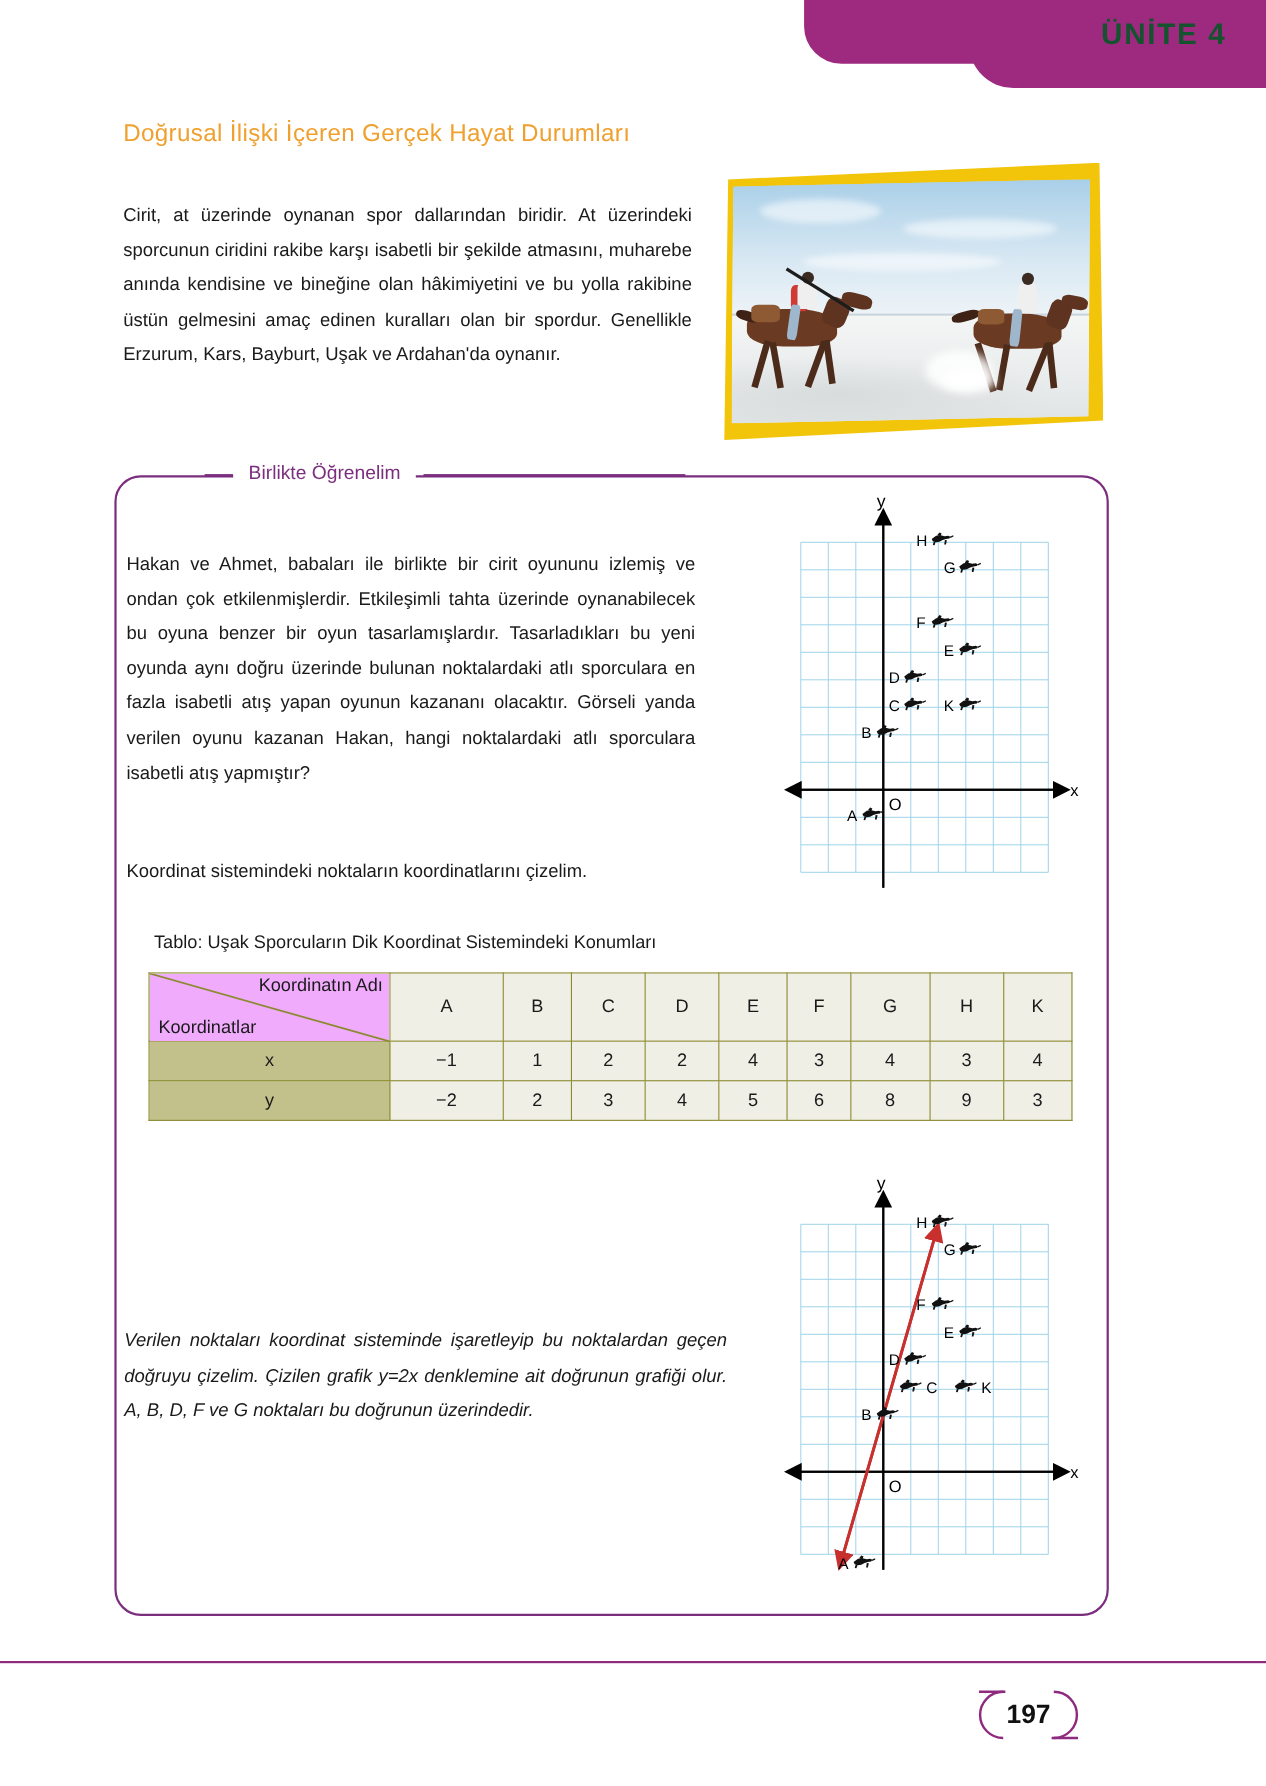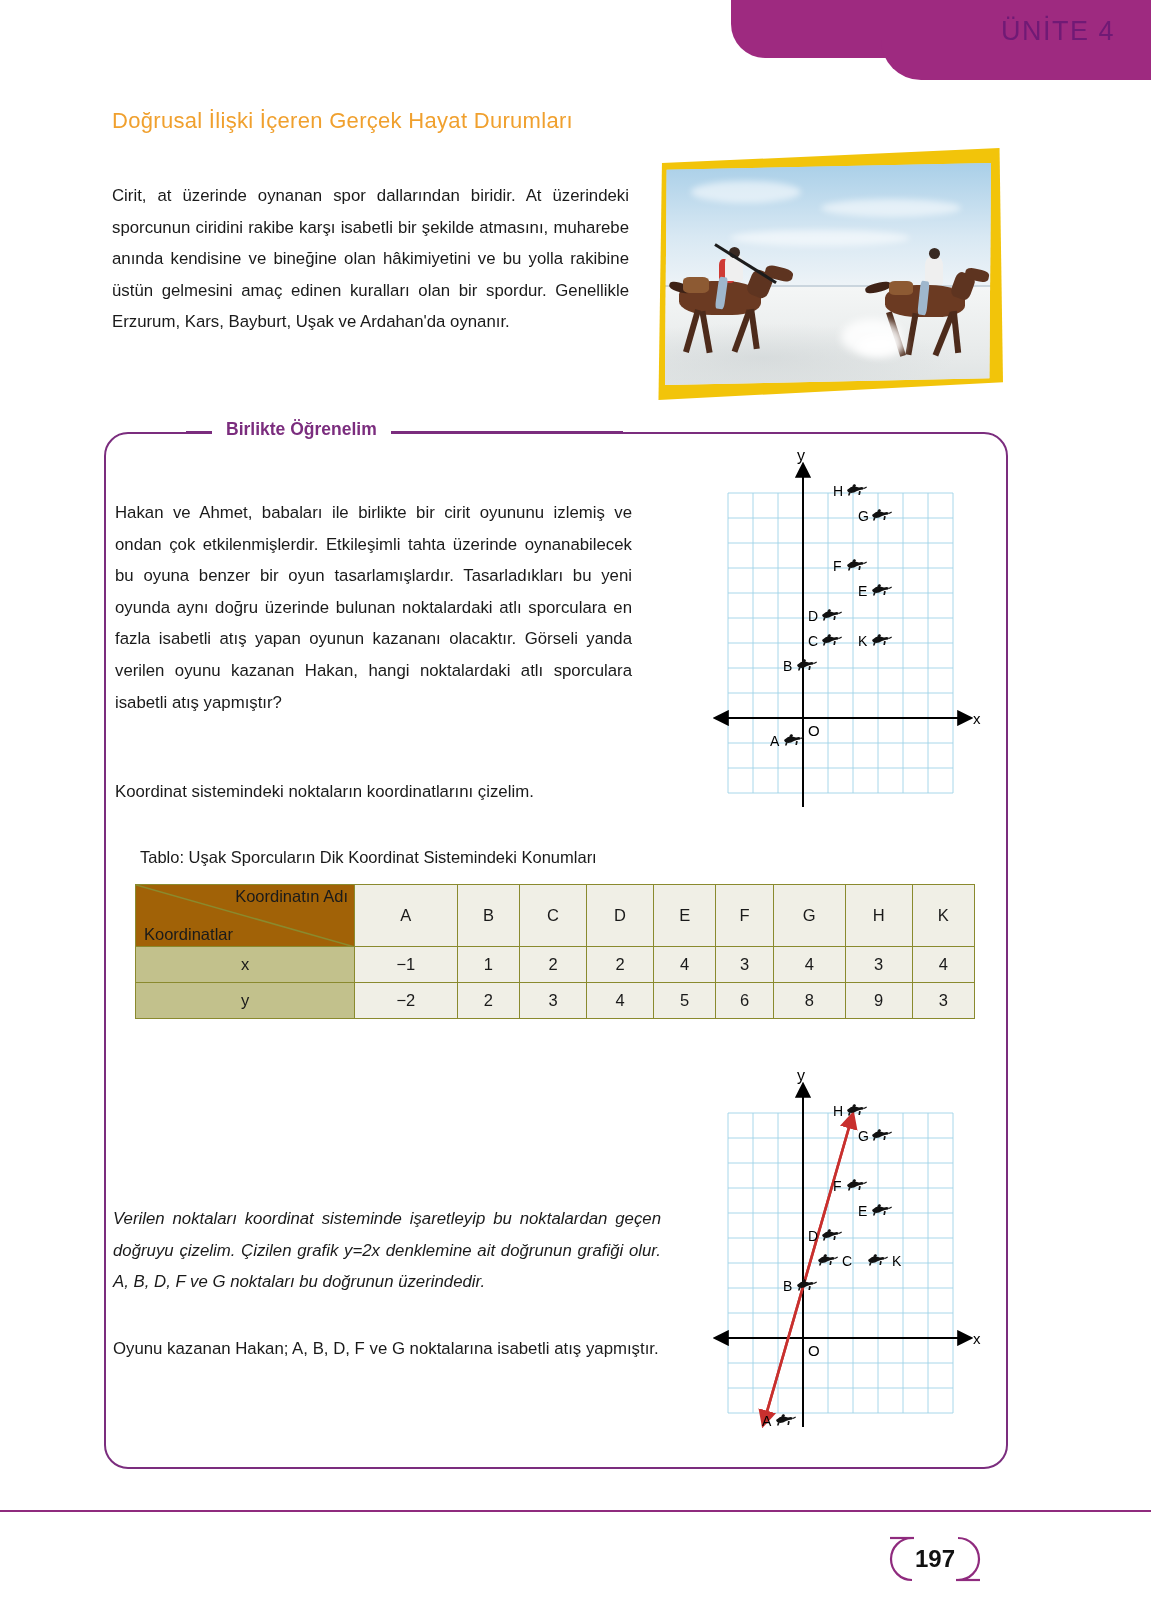--- a/index.html
+++ b/index.html
@@ -23,7 +23,7 @@
   }
   .banner-text {
     position:absolute; right:36px; top:16px;
-    color:#701a75; font-size:27px; font-weight:normal; letter-spacing:1.5px;
+    color:#14532d; font-size:27px; font-weight:bold; letter-spacing:1.5px;
     z-index:5;
   }
 

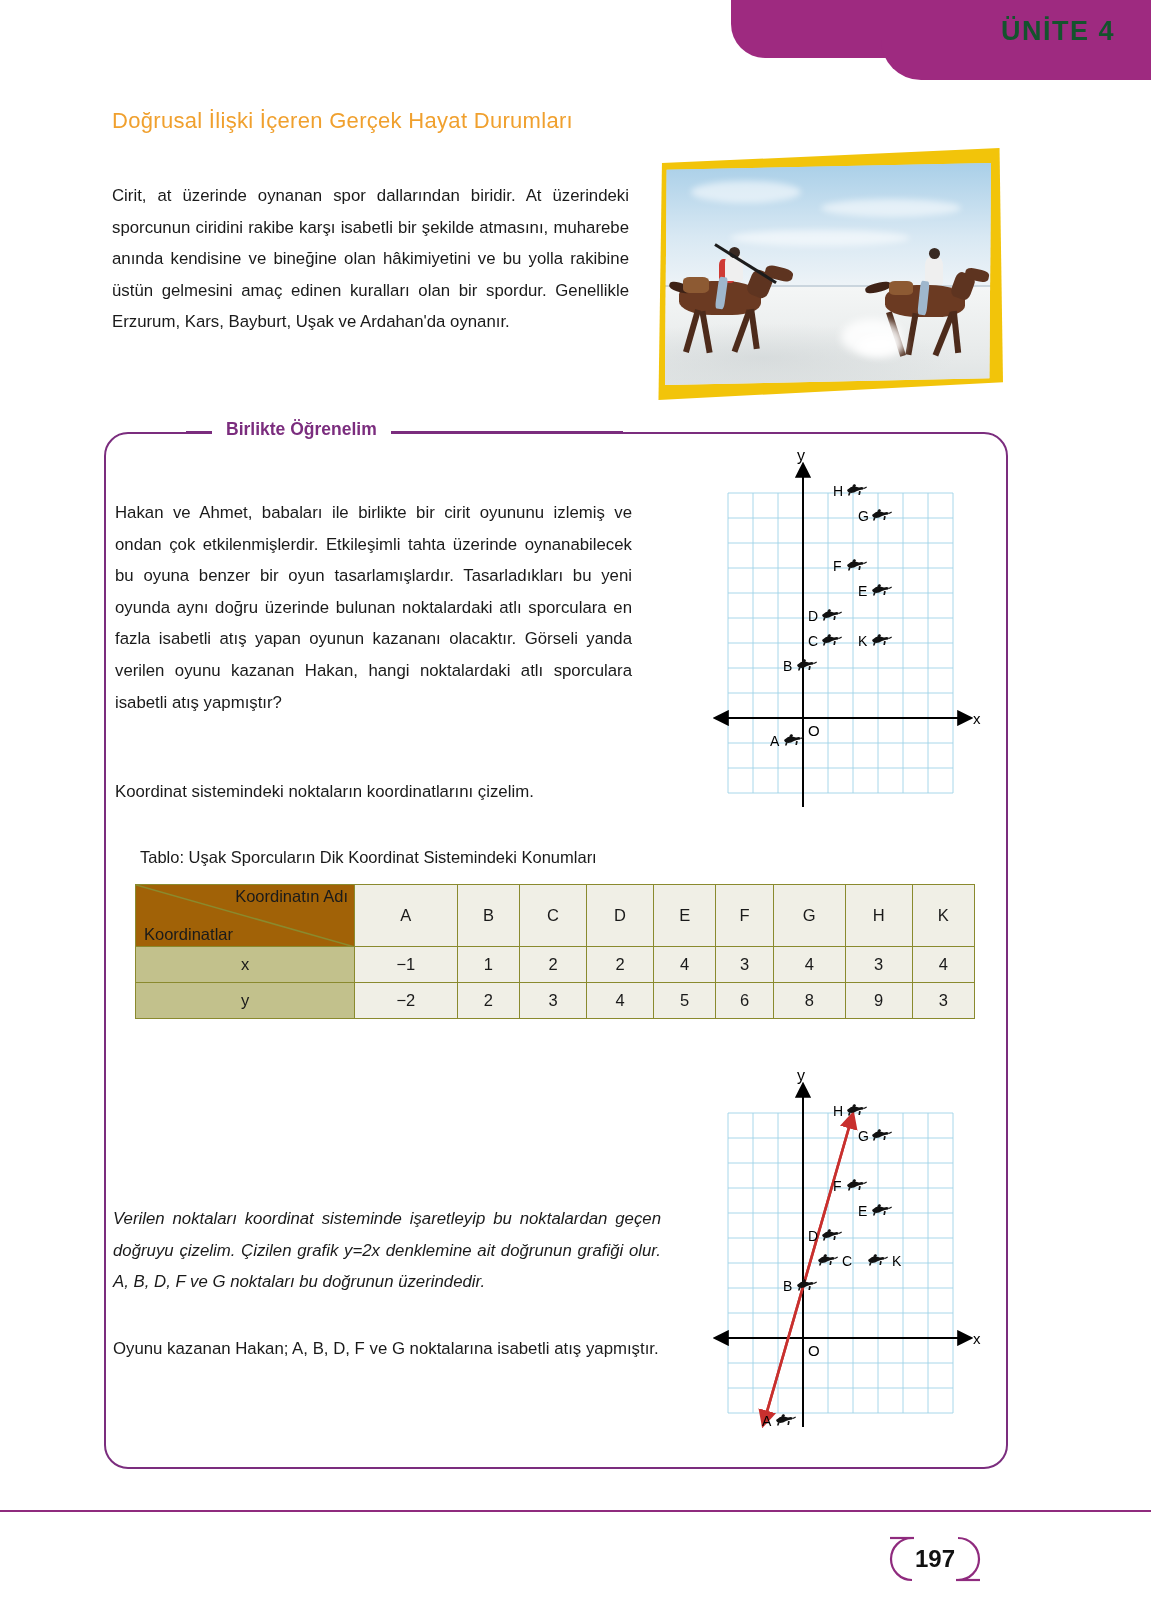--- a/index.html
+++ b/index.html
@@ -89,7 +89,7 @@
   .learn-label {
     position:absolute; left:212px; top:419px;
     background:#fff; padding:0 14px;
-    color:#7b2d7e; font-size:17.5px; font-weight:bold;
+    color:#7b2d7e; font-size:17.5px; font-weight:normal;
   }
   .learn-rule-l { position:absolute; left:186px; top:431px; width:26px; height:2.2px; background:#7b2d7e; }
   .learn-rule-r { position:absolute; left:385px; top:431px; width:238px; height:2.2px; background:#7b2d7e; }

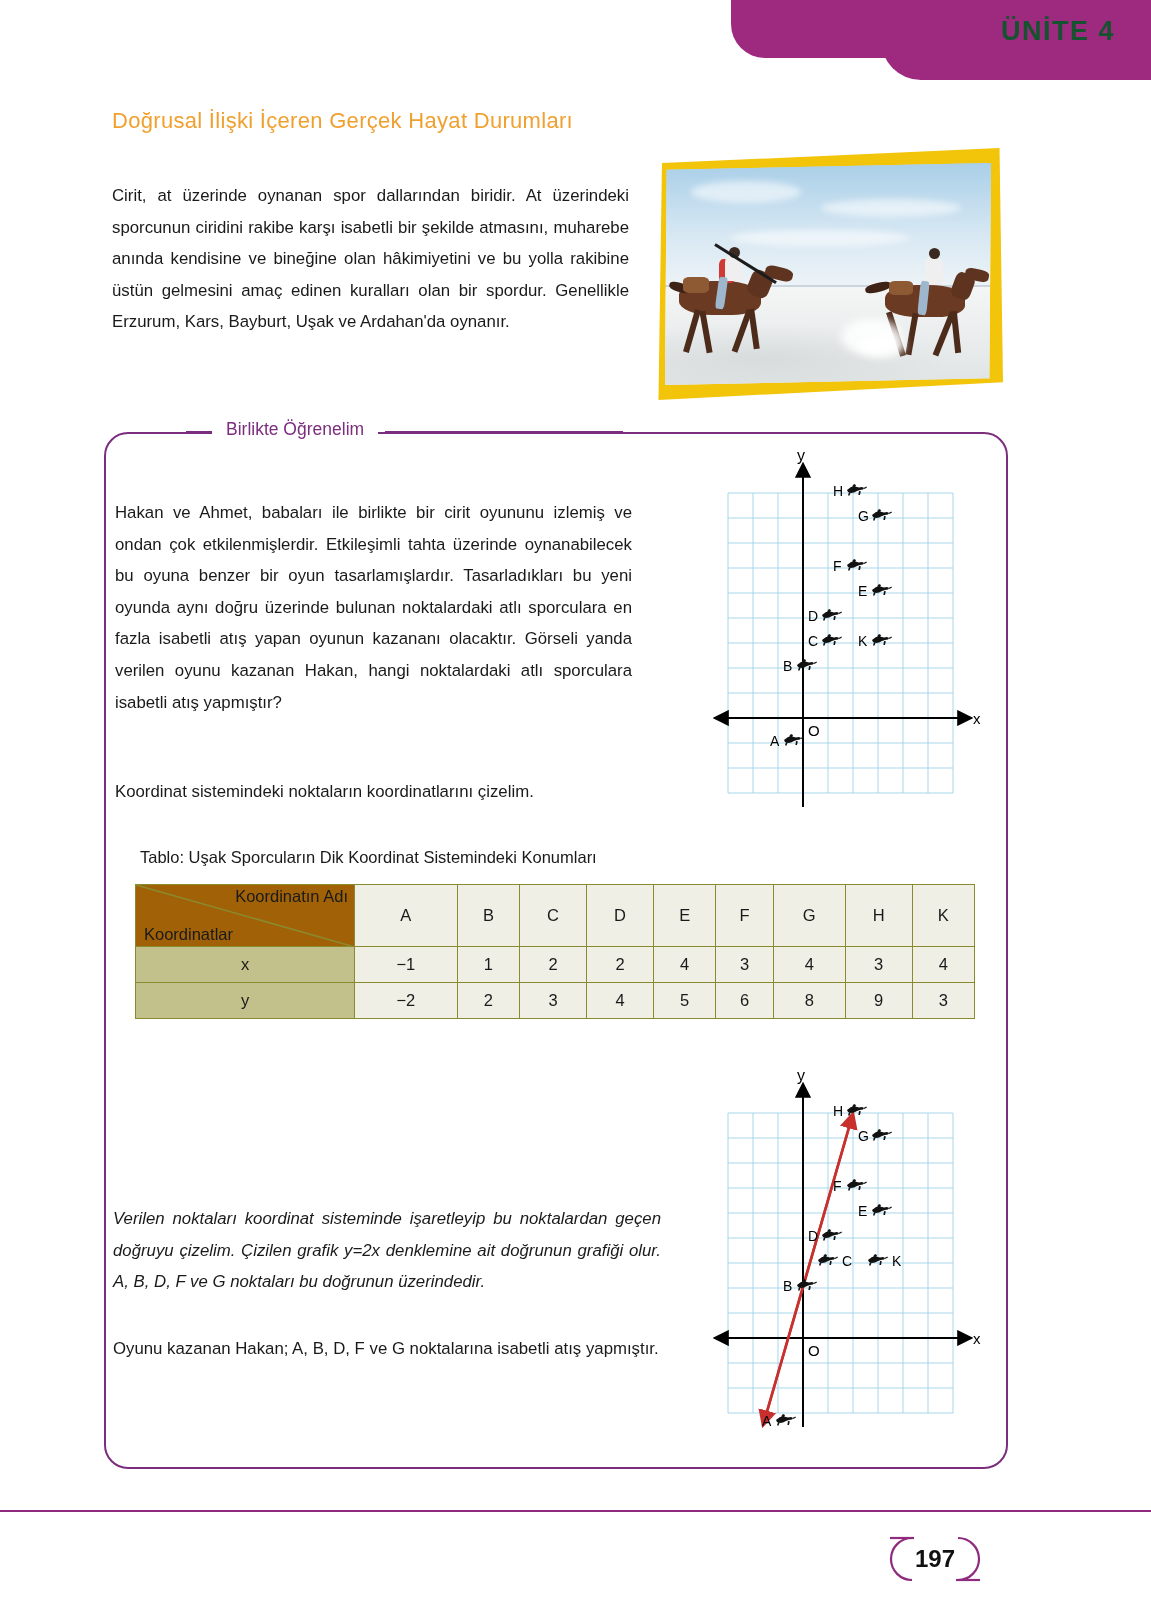--- a/index.html
+++ b/index.html
@@ -118,7 +118,7 @@
   }
   .tbl .hdr-cell { background:#f0efe6; height:62px; }
   .tbl .corner {
-    background:#a16207; width:219px; height:62px; padding:0; position:relative;
+    background:#f0abfc; width:219px; height:62px; padding:0; position:relative;
   }
   .corner .diag { position:absolute; inset:0; }
   .corner .lbl-top { position:absolute; right:6px; top:2px; font-size:16.5px; }

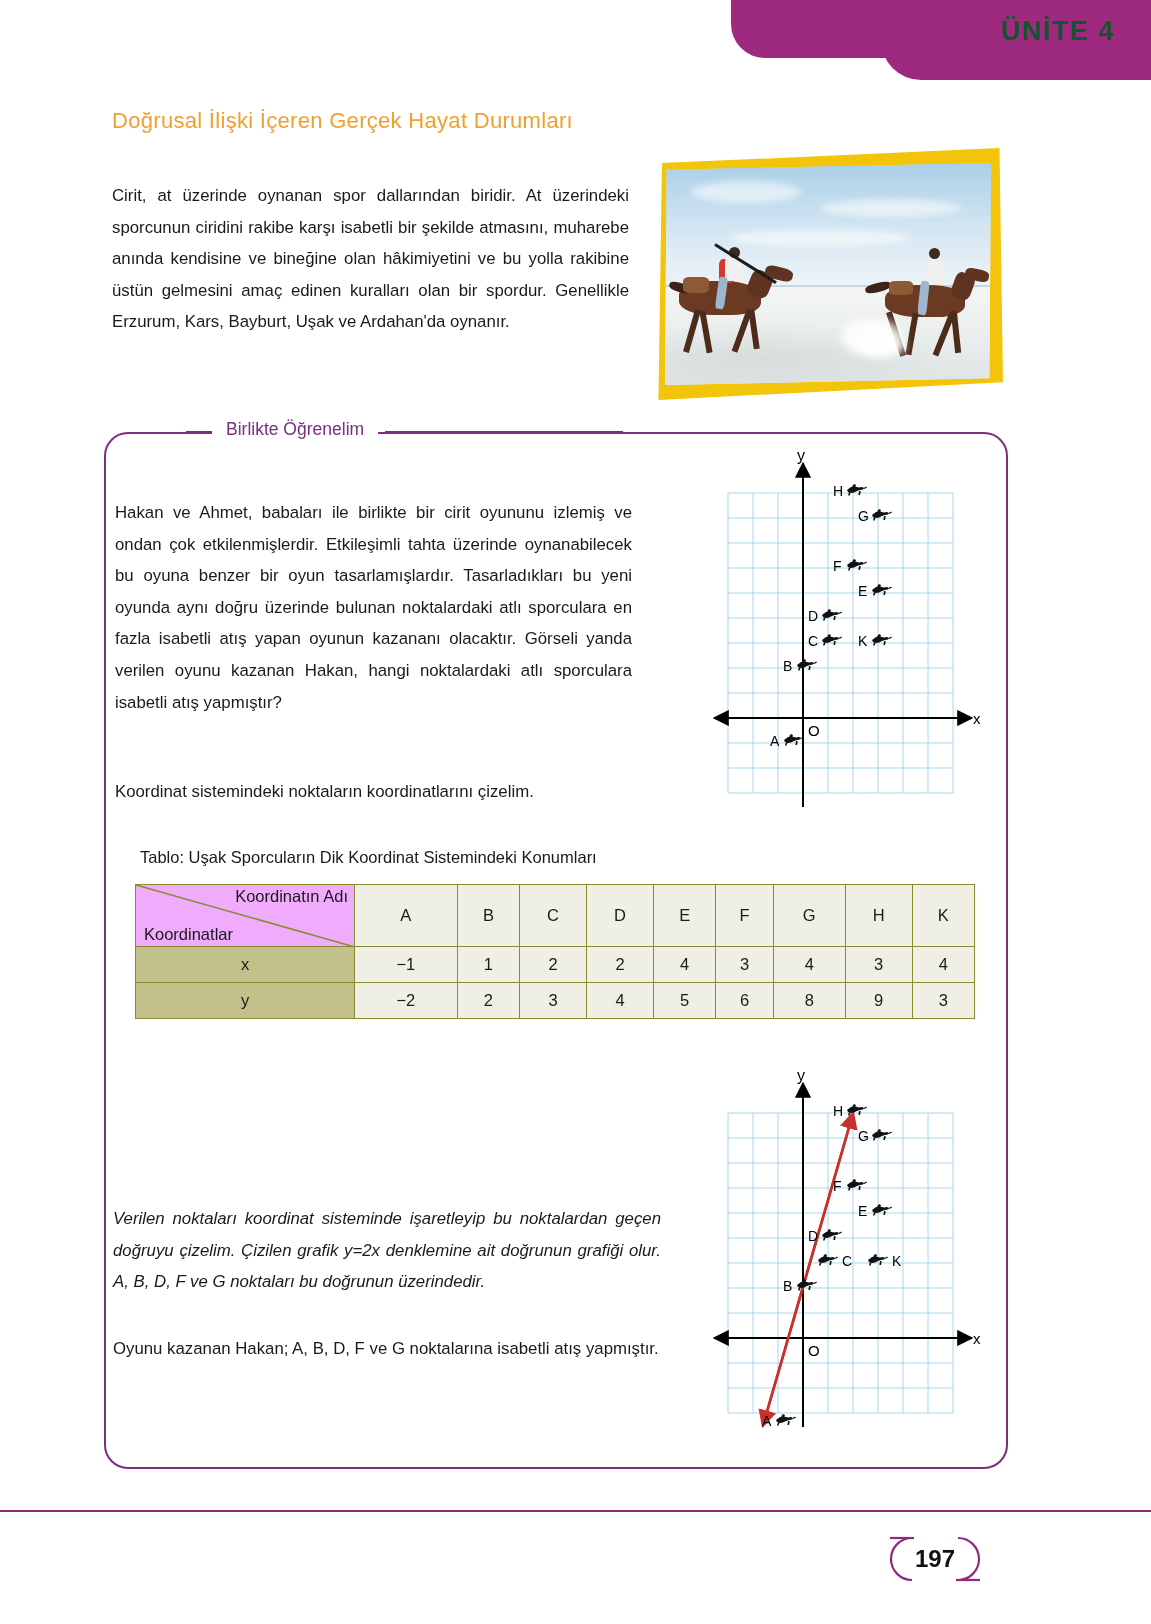--- a/index.html
+++ b/index.html
@@ -339,7 +339,6 @@
     </table>
 
   <div class="p-low2">Verilen noktaları koordinat sisteminde işaretleyip  bu noktalardan geçen doğruyu çizelim. Çizilen grafik y=2x denklemine ait doğrunun grafiği olur. A, B, D, F ve G noktaları bu doğrunun üzerindedir.</div>
-  <div class="p-low3">Oyunu kazanan Hakan; A, B, D, F ve G noktalarına isabetli atış yapmıştır.</div>
 
   <svg class="graph2" viewBox="0 0 300 375">
     <defs>

